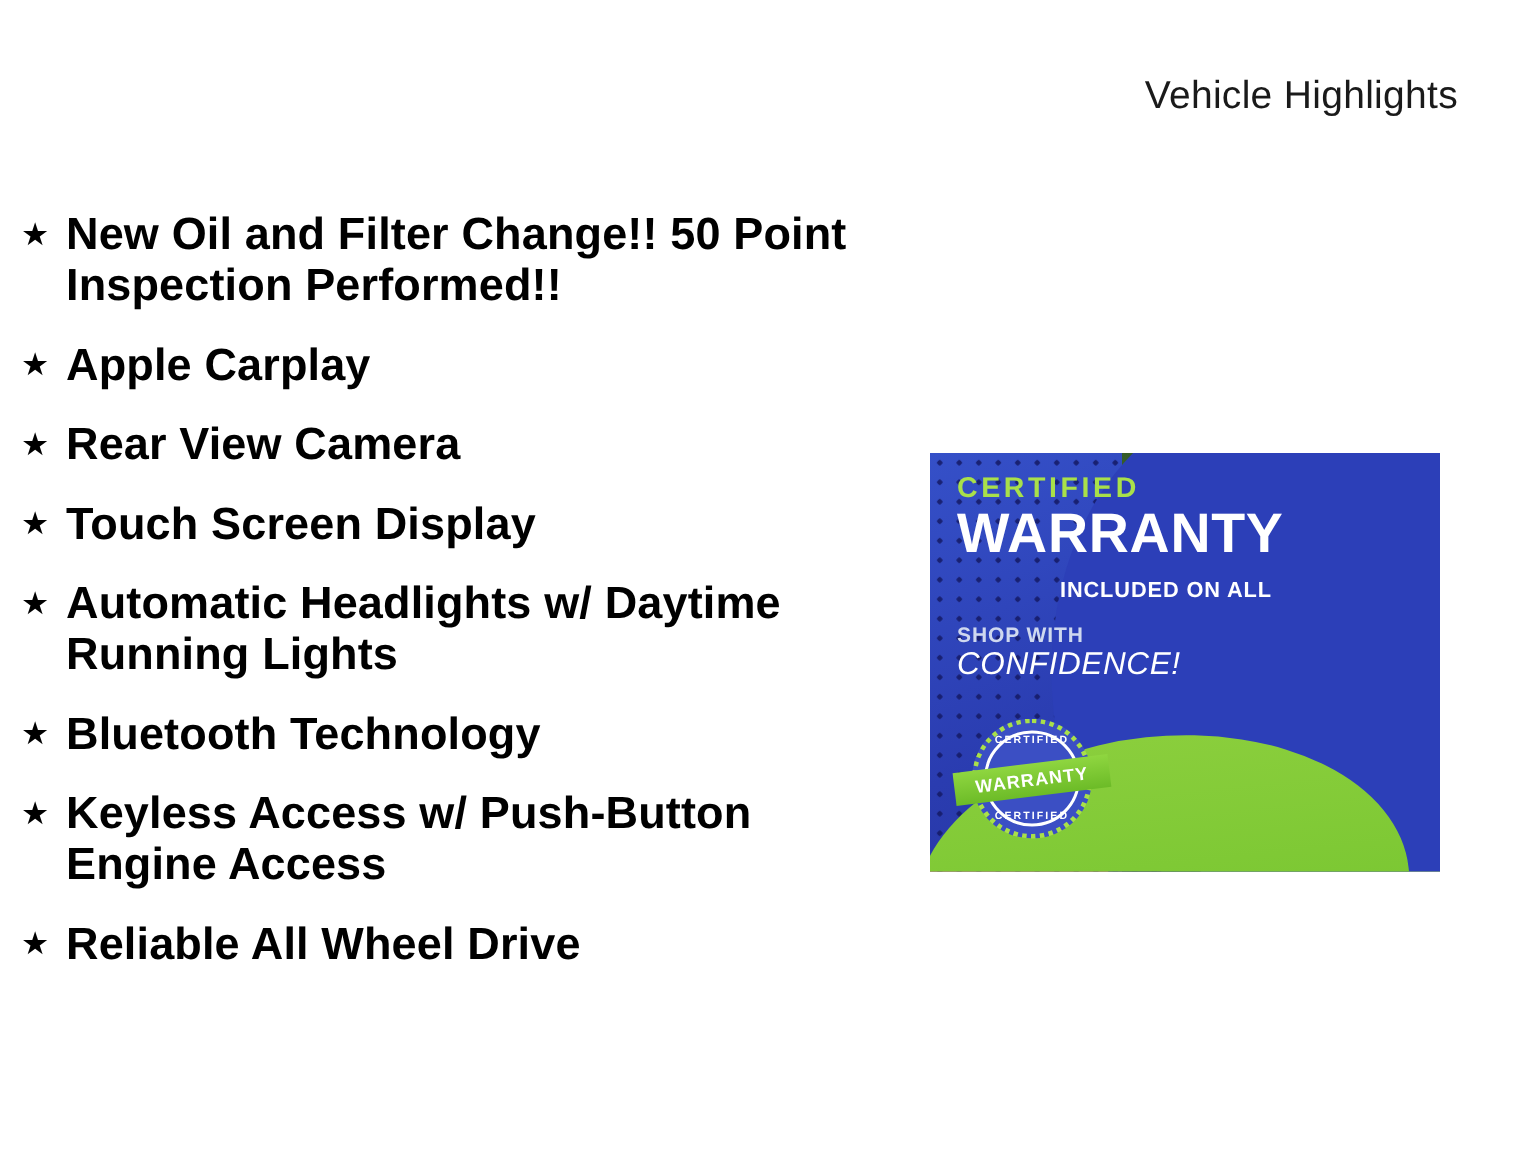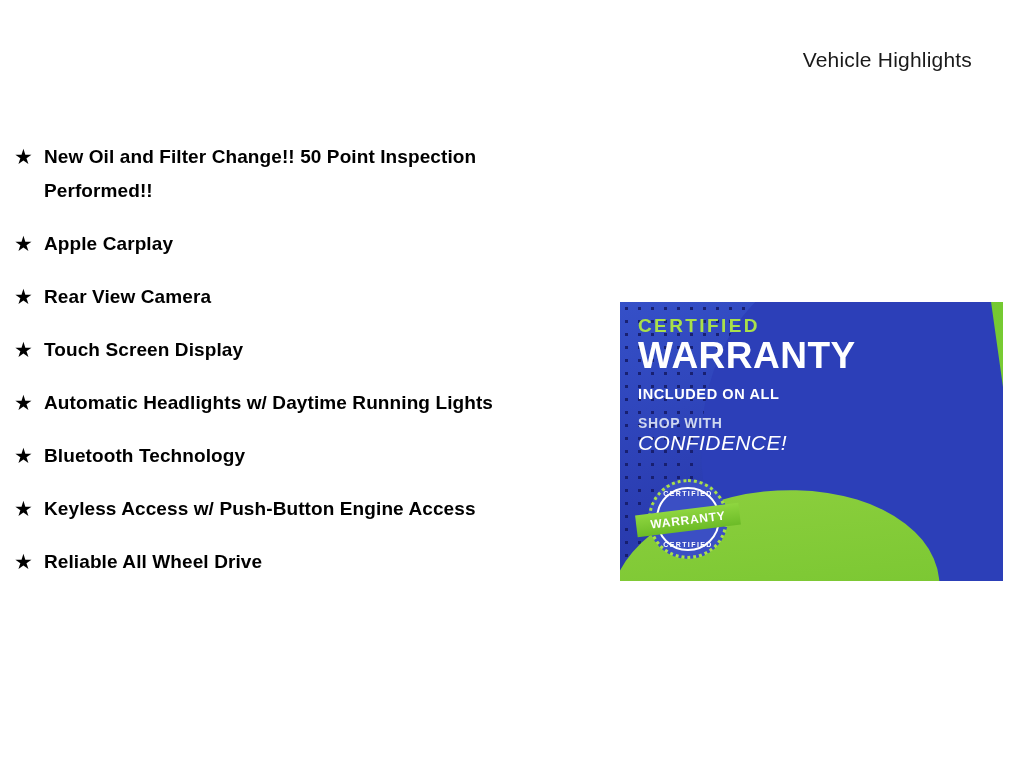--- a/index.html
+++ b/index.html
@@ -22,7 +22,7 @@
     left: 0;
     right: 52px;
     text-align: right;
-    font-size: 21px;
+    font-size: 26px;
     font-weight: 400;
     color: #1a1a1a;
     letter-spacing: 0.2px;

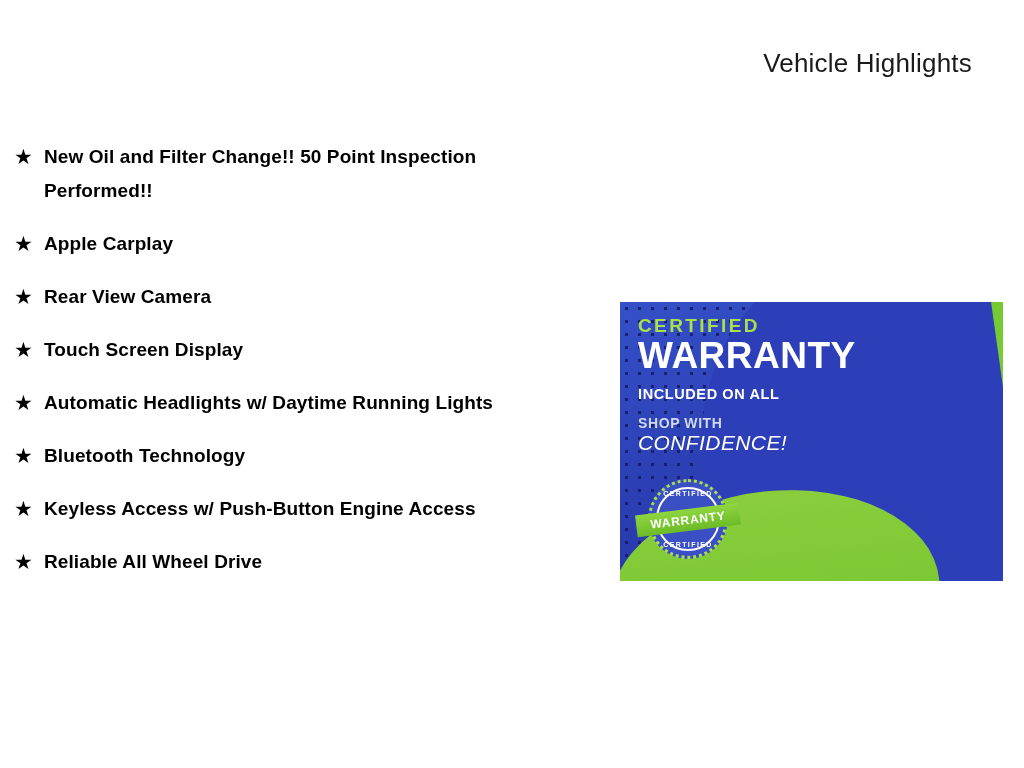--- a/index.html
+++ b/index.html
@@ -57,7 +57,7 @@
 
   .highlight-text {
     flex: 1 1 auto;
-    font-size: 19px;
+    font-size: 30px;
     font-weight: bold;
     line-height: 34px;
     color: #000000;

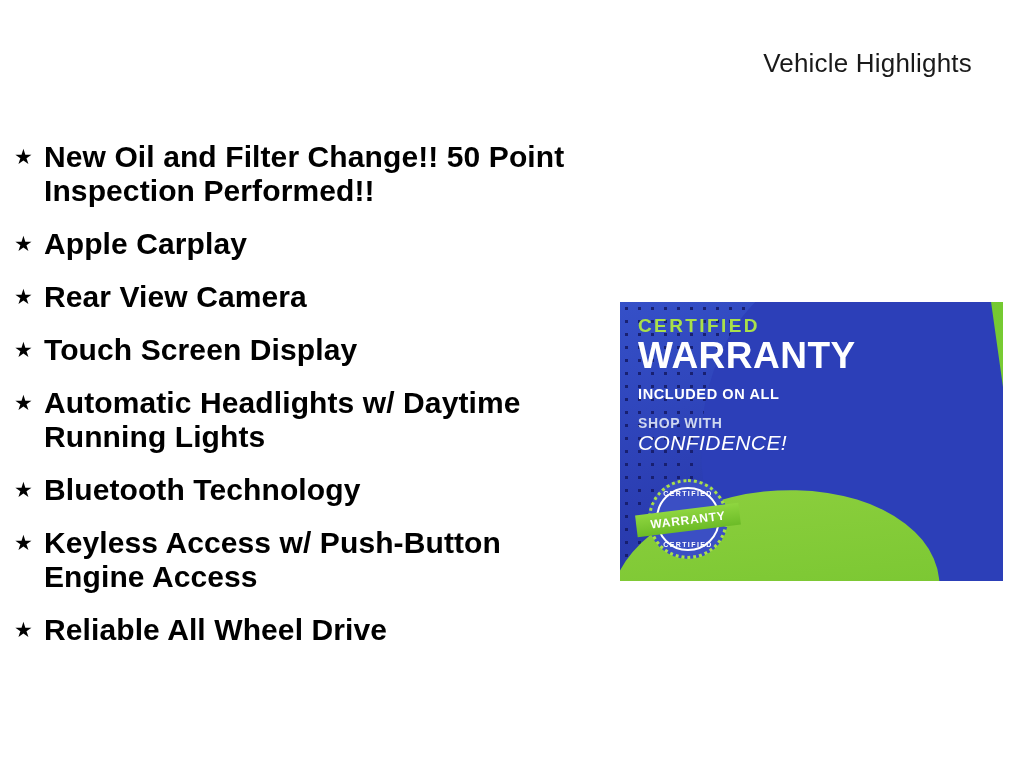--- a/index.html
+++ b/index.html
@@ -69,7 +69,7 @@
     position: absolute;
     left: 620px;
     top: 302px;
-    width: 383px;
+    width: 340px;
     height: 279px;
     overflow: hidden;
     background: #b91c1c;

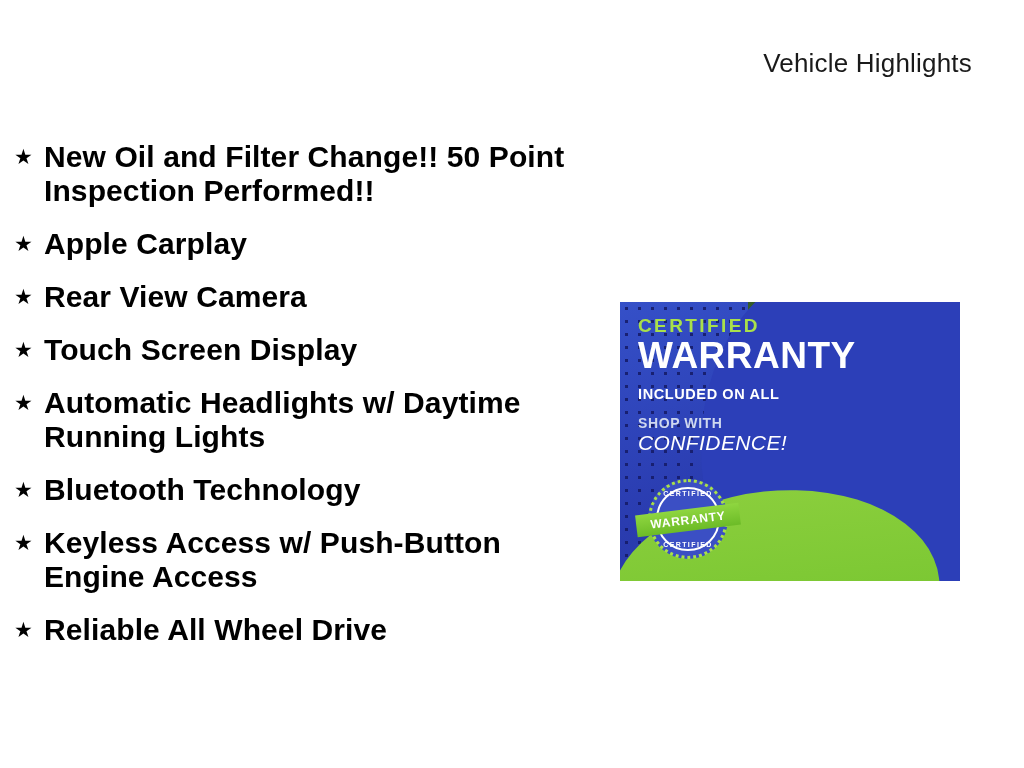--- a/index.html
+++ b/index.html
@@ -213,7 +213,7 @@
     color: #ffffff;
     line-height: 1.25;
   }
-  .t-included { margin-top: 10px; }
+  .t-included { margin-top: 10px; text-align: right; }
   .t-shop {
     font-size: 14px;
     font-weight: bold;

